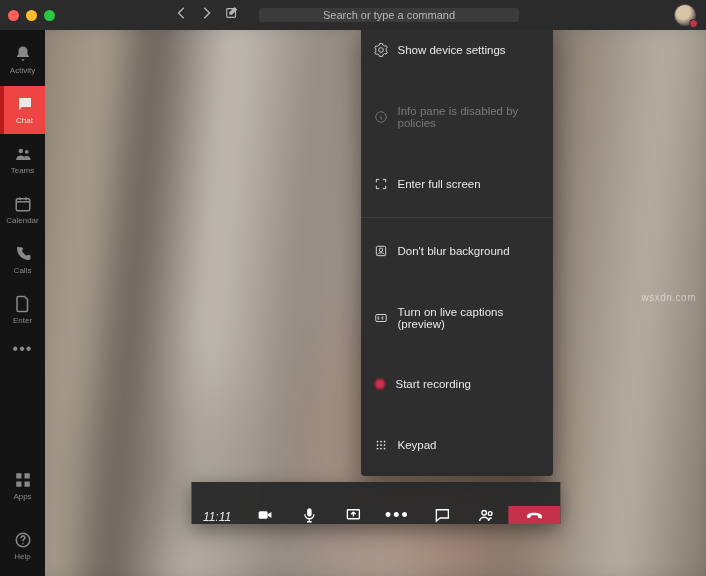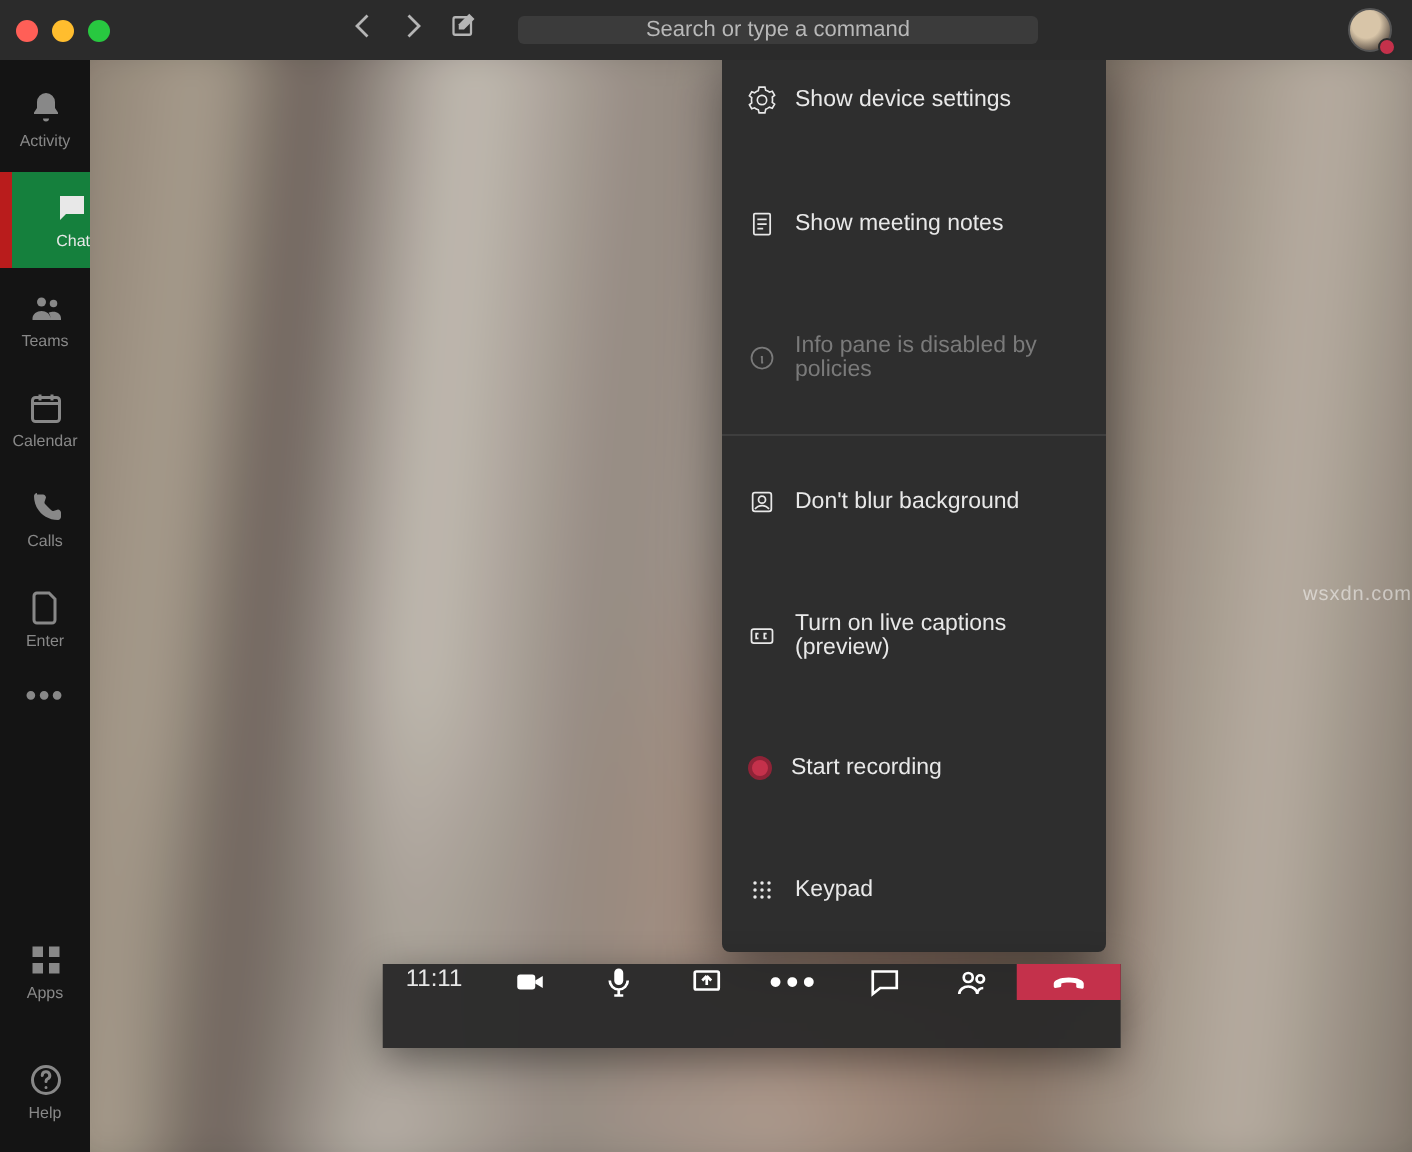--- a/index.html
+++ b/index.html
@@ -168,13 +168,6 @@
             </svg>
           <span>Show device settings</span>
         </div>
-        <div class="menu-item">
-          <svg viewBox="0 0 24 24">
-              <rect x="5" y="3" width="14" height="18" rx="1" fill="none" stroke="currentColor" stroke-width="1.5"></rect>
-              <path d="M8 8h8M8 12h8M8 16h5" stroke="currentColor" stroke-width="1.5"></path>
-            </svg>
-          <span>Show meeting notes</span>
-        </div>
         <div class="menu-item disabled">
           <svg viewBox="0 0 24 24">
               <circle cx="12" cy="12" r="9" fill="none" stroke="currentColor" stroke-width="1.5"></circle>

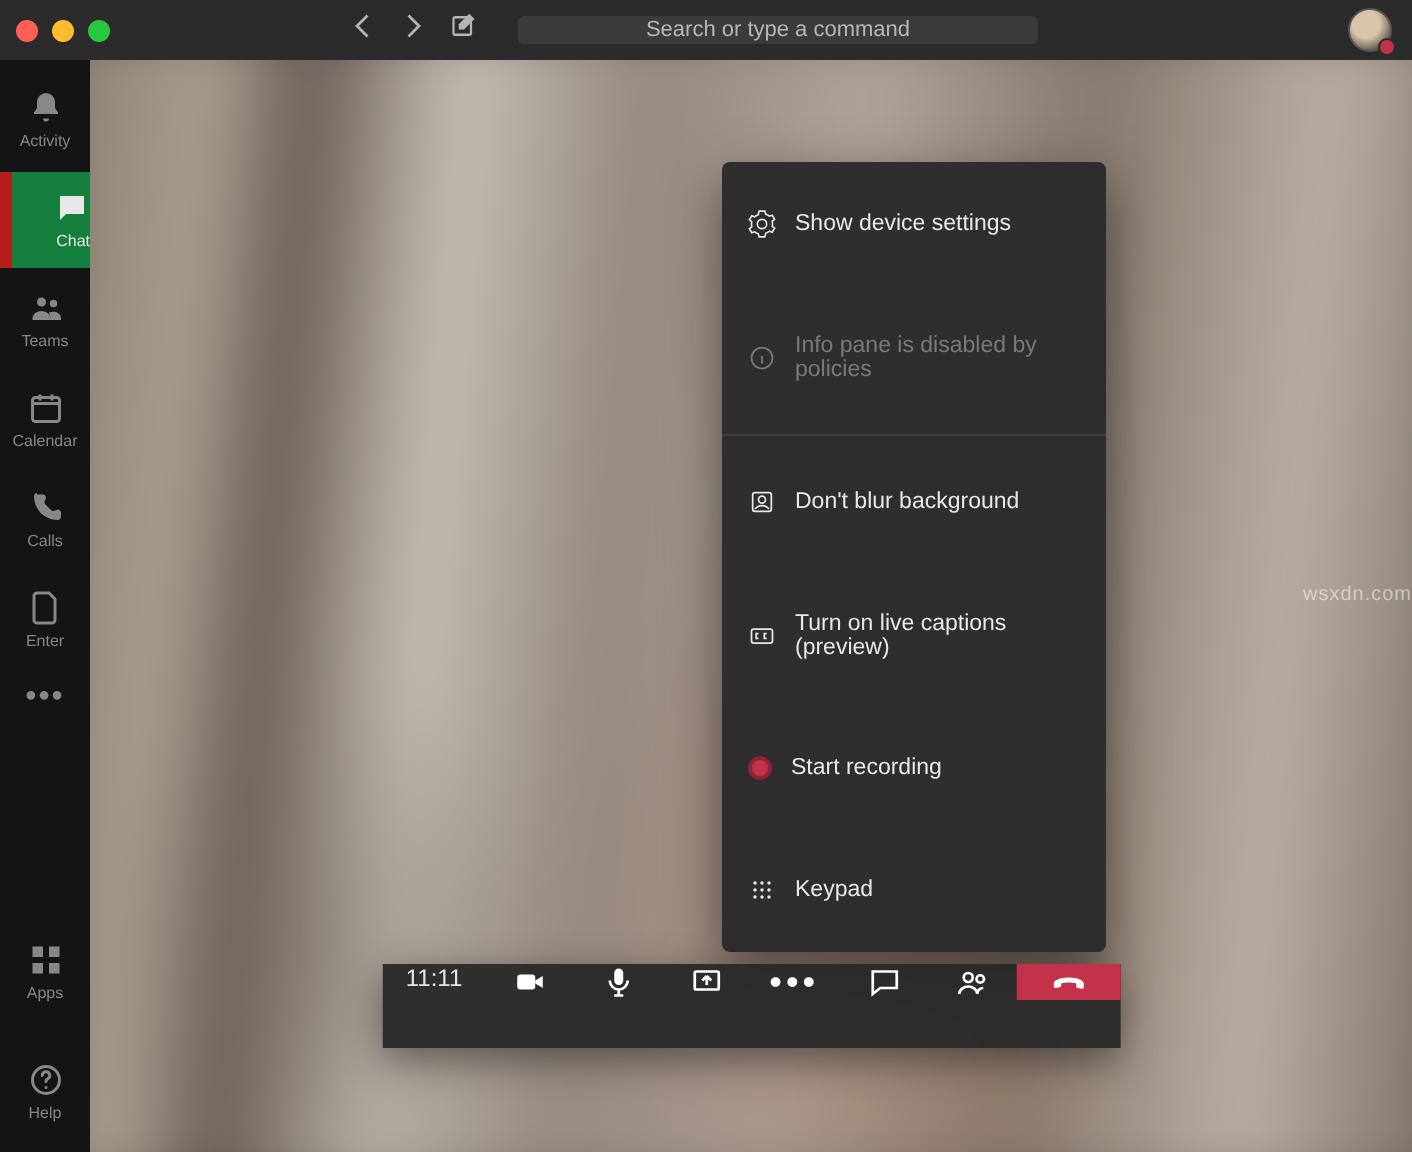--- a/index.html
+++ b/index.html
@@ -25,7 +25,7 @@
   
   .rail { width: 45px; background: #141414; display: flex; flex-direction: column; align-items: center; padding-top: 6px; gap: 2px; position: relative; }
   .rail-item { width: 45px; height: 48px; display: flex; flex-direction: column; align-items: center; justify-content: center; gap: 3px; color: #888; cursor: pointer; font-size: 8px; }
-  .rail-item.active { background: #15803d; color: #e8e8e8; border-left: 6px solid #b91c1c; align-items: flex-end; }
+  .rail-item.active { background: #ef4444; color: #e8e8e8; border-left: 4px solid #b91c1c; }
   .rail-item svg { width: 18px; height: 18px; fill: currentColor; }
   .rail-overflow { color: #888; font-size: 16px; margin-top: 4px; letter-spacing: 1px; }
   .rail-bottom { margin-top: auto; margin-bottom: 6px; display:flex; flex-direction:column; gap:12px; align-items:center;}

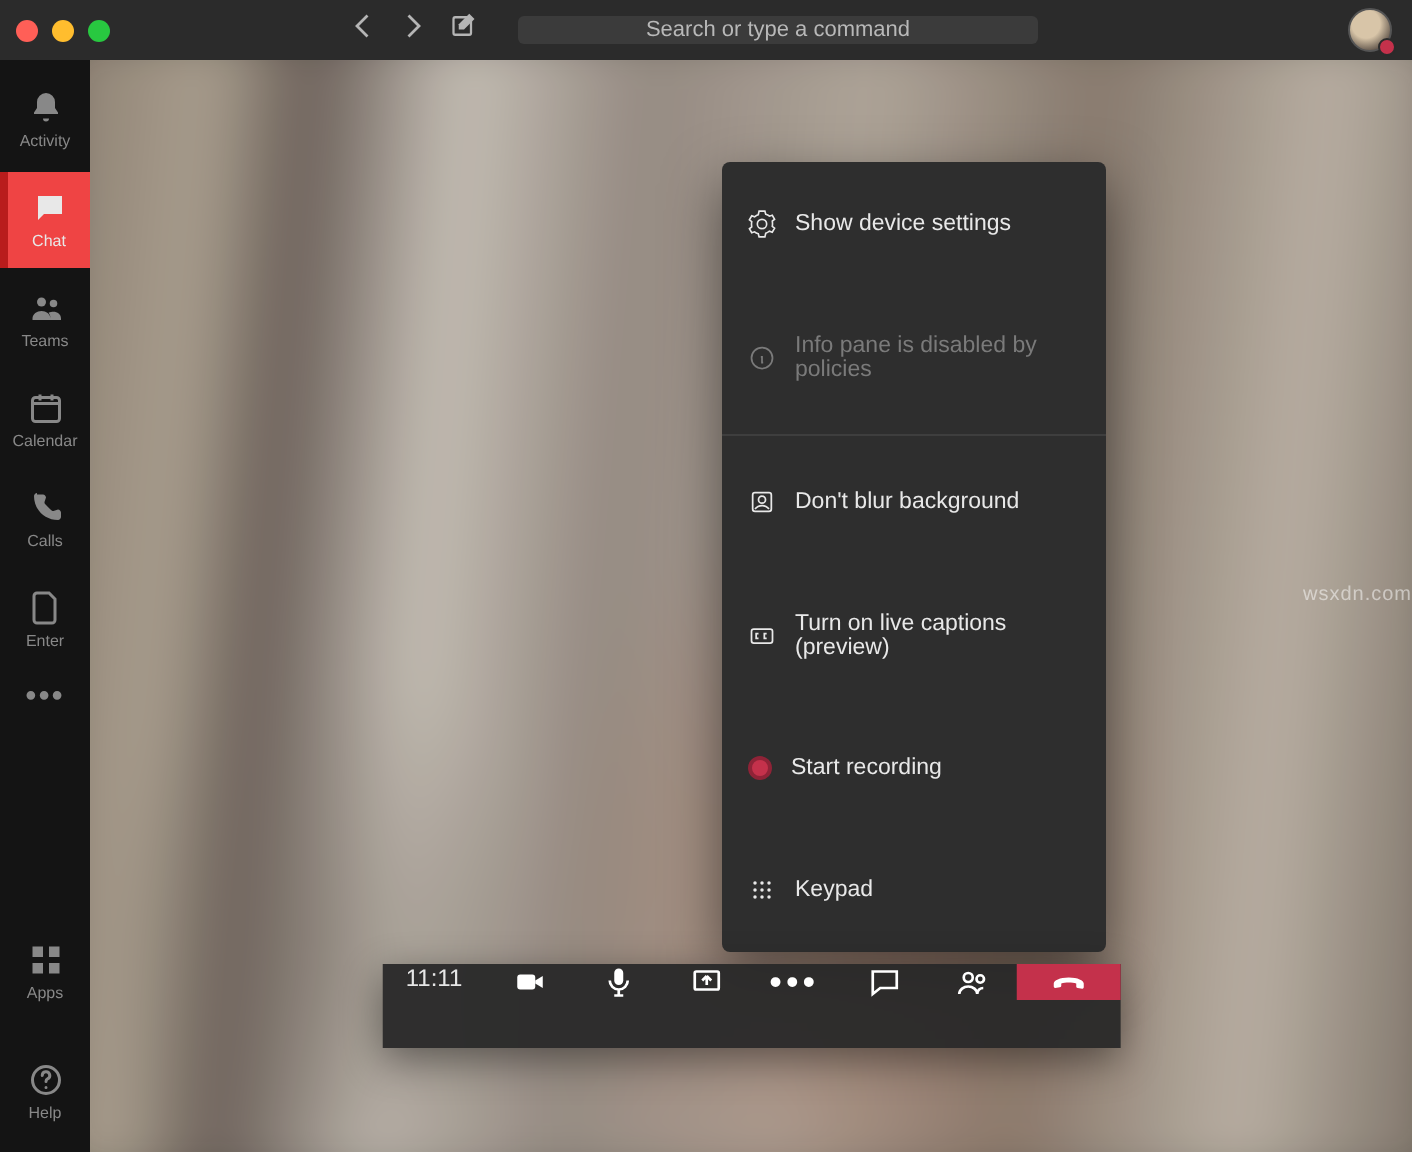--- a/index.html
+++ b/index.html
@@ -175,6 +175,12 @@
             </svg>
           <span>Info pane is disabled by policies</span>
         </div>
+        <div class="menu-item">
+          <svg viewBox="0 0 24 24">
+              <path d="M4 9V4h5M20 9V4h-5M4 15v5h5M20 15v5h-5" stroke="currentColor" stroke-width="1.6" fill="none"></path>
+            </svg>
+          <span>Enter full screen</span>
+        </div>
         <div class="menu-divider"></div>
         <div class="menu-item">
           <svg viewBox="0 0 24 24">

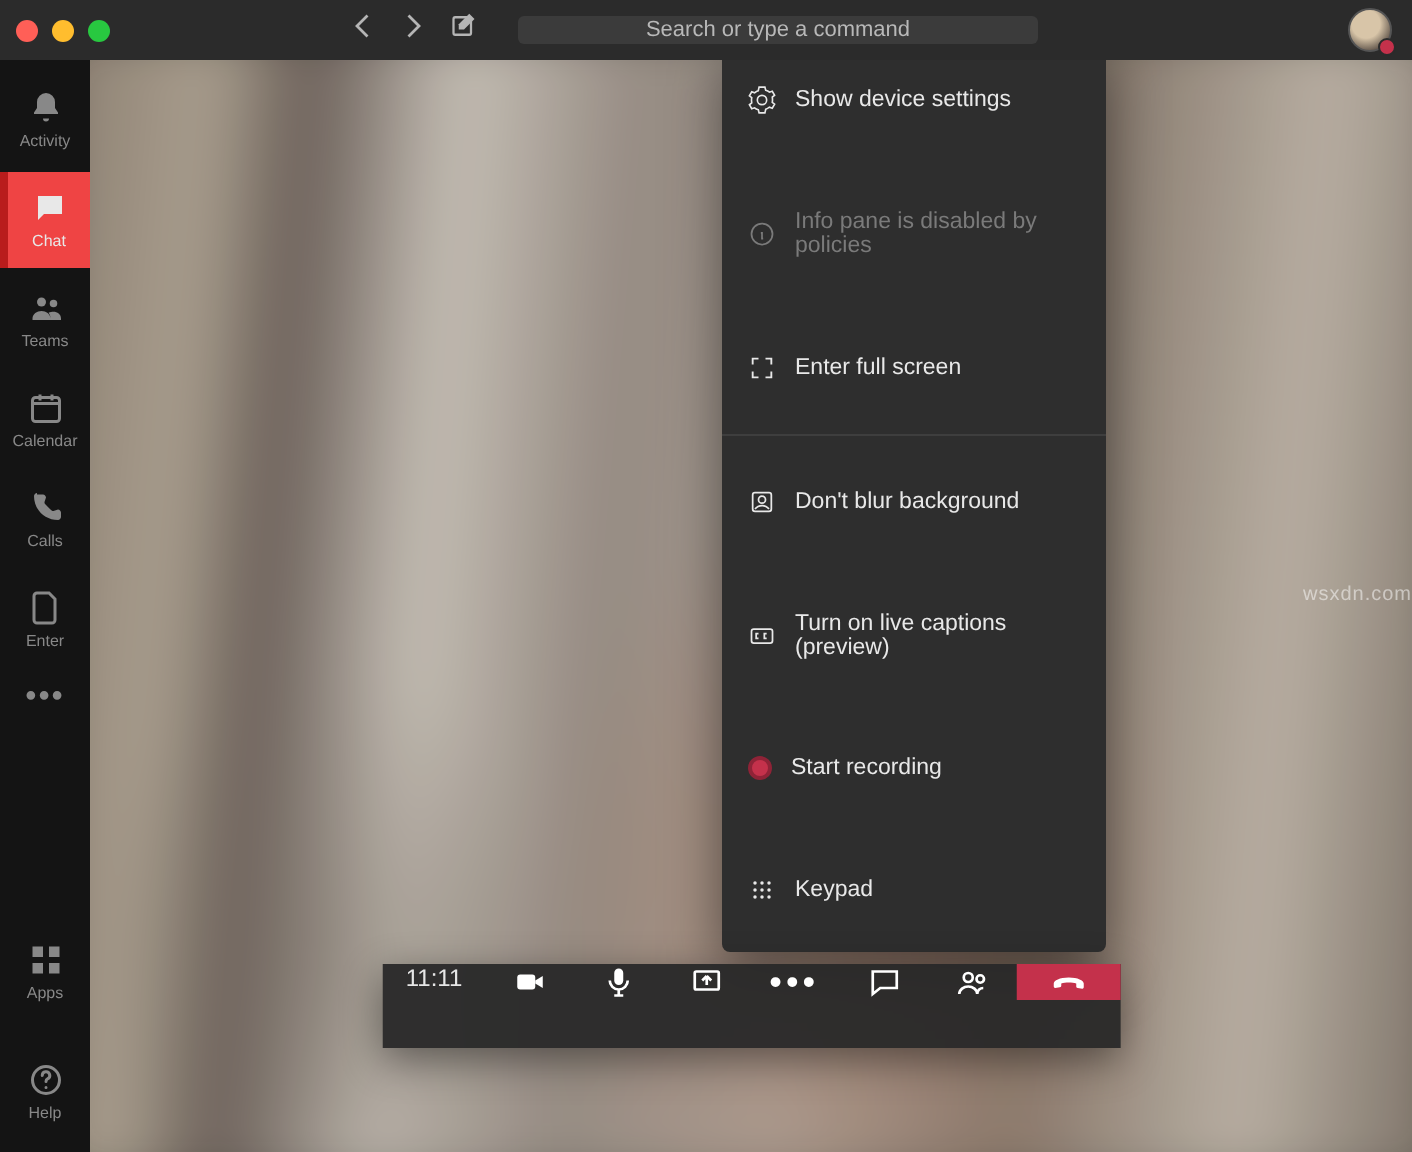--- a/index.html
+++ b/index.html
@@ -40,7 +40,7 @@
     filter: blur(14px) brightness(0.95);
     transform: scale(1.08);
   }
-  .watermark { position: absolute; right: 0; top: 48%; color: rgba(255,255,255,0.5); font-size: 10px; letter-spacing: .5px; }
+  .watermark { position: absolute; right: 10px; top: 48%; color: rgba(255,255,255,0.5); font-size: 10px; letter-spacing: .5px; }
 
   
   .callbar { position: absolute; left: 50%; transform: translateX(-50%); bottom: 52px; height: 42px;

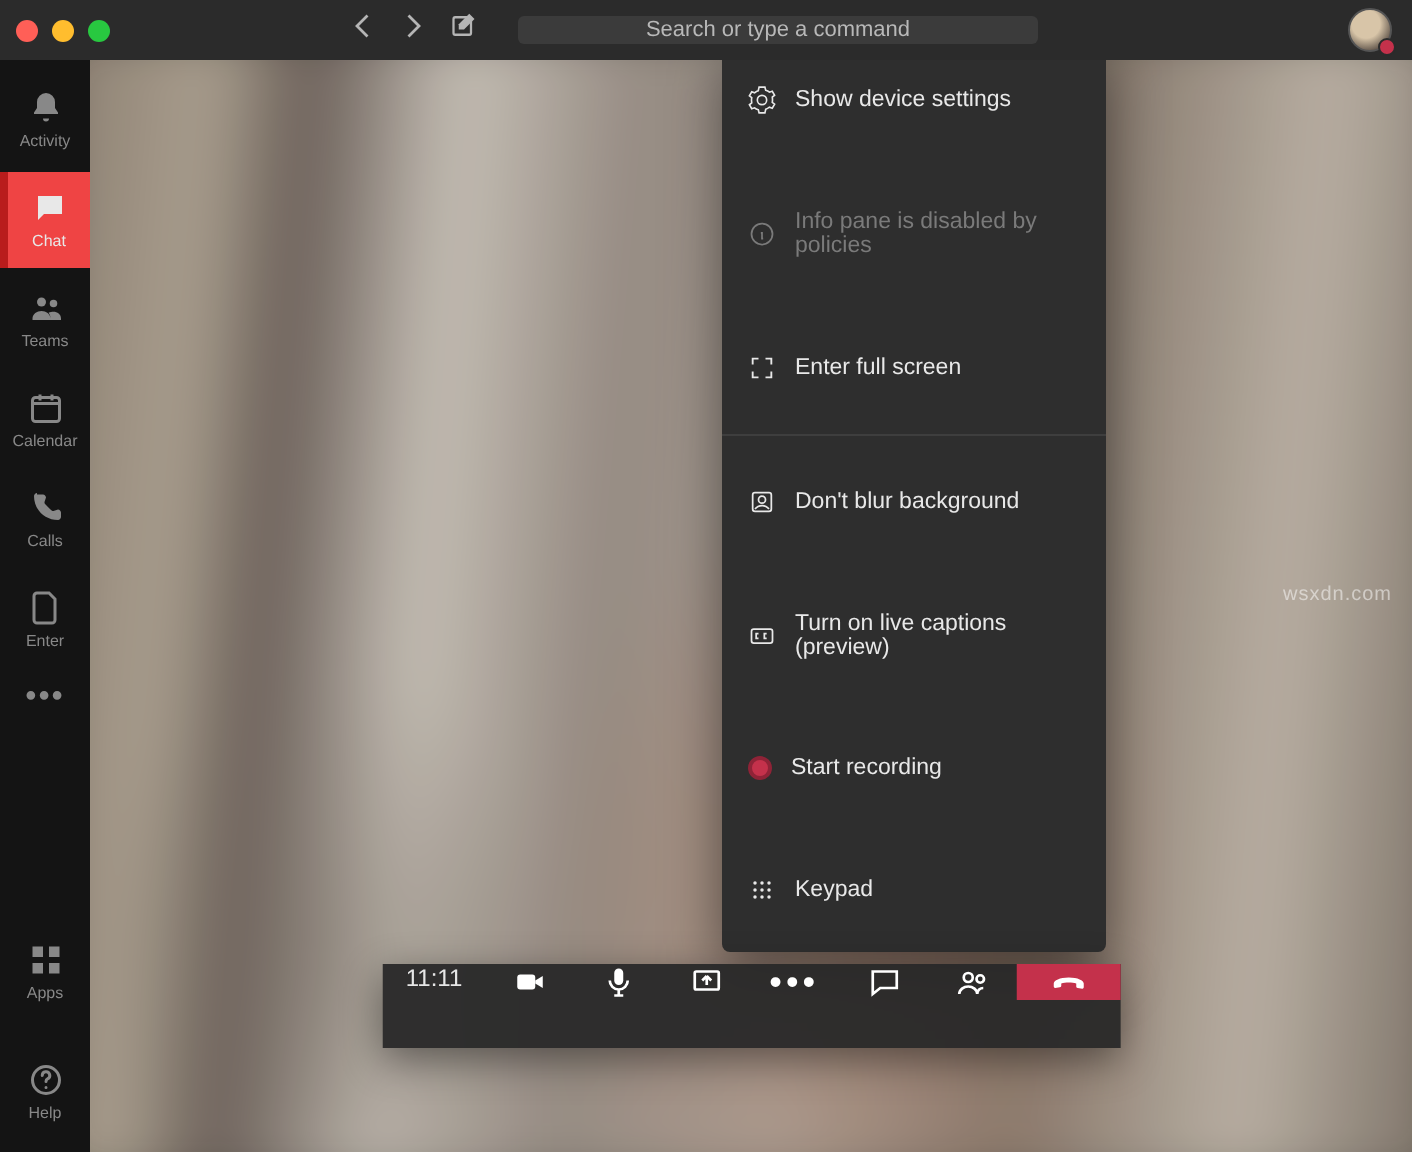--- a/index.html
+++ b/index.html
@@ -44,8 +44,8 @@
 
   
   .callbar { position: absolute; left: 50%; transform: translateX(-50%); bottom: 52px; height: 42px;
-    background: rgba(40,40,40,0.95); border-radius: 0; display: flex; align-items: flex-start;
-    box-shadow: 0 6px 20px rgba(0,0,0,0.45); overflow: hidden; }
+    background: rgba(40,40,40,0.95); border-radius: 0; display: flex; align-items: flex-end;
+    box-shadow: 0 6px 20px rgba(0,0,0,0.45); overflow: hidden; font-style: italic; }
   .cb-time { color: #e6e6e6; font-size: 12px; display: flex; align-items: center; padding: 0 12px; }
   .cb-btn { width: 44px; display: flex; align-items: center; justify-content: center; cursor: pointer; color: #fff; position: relative; }
   .cb-btn svg { width: 18px; height: 18px; fill: currentColor; }

